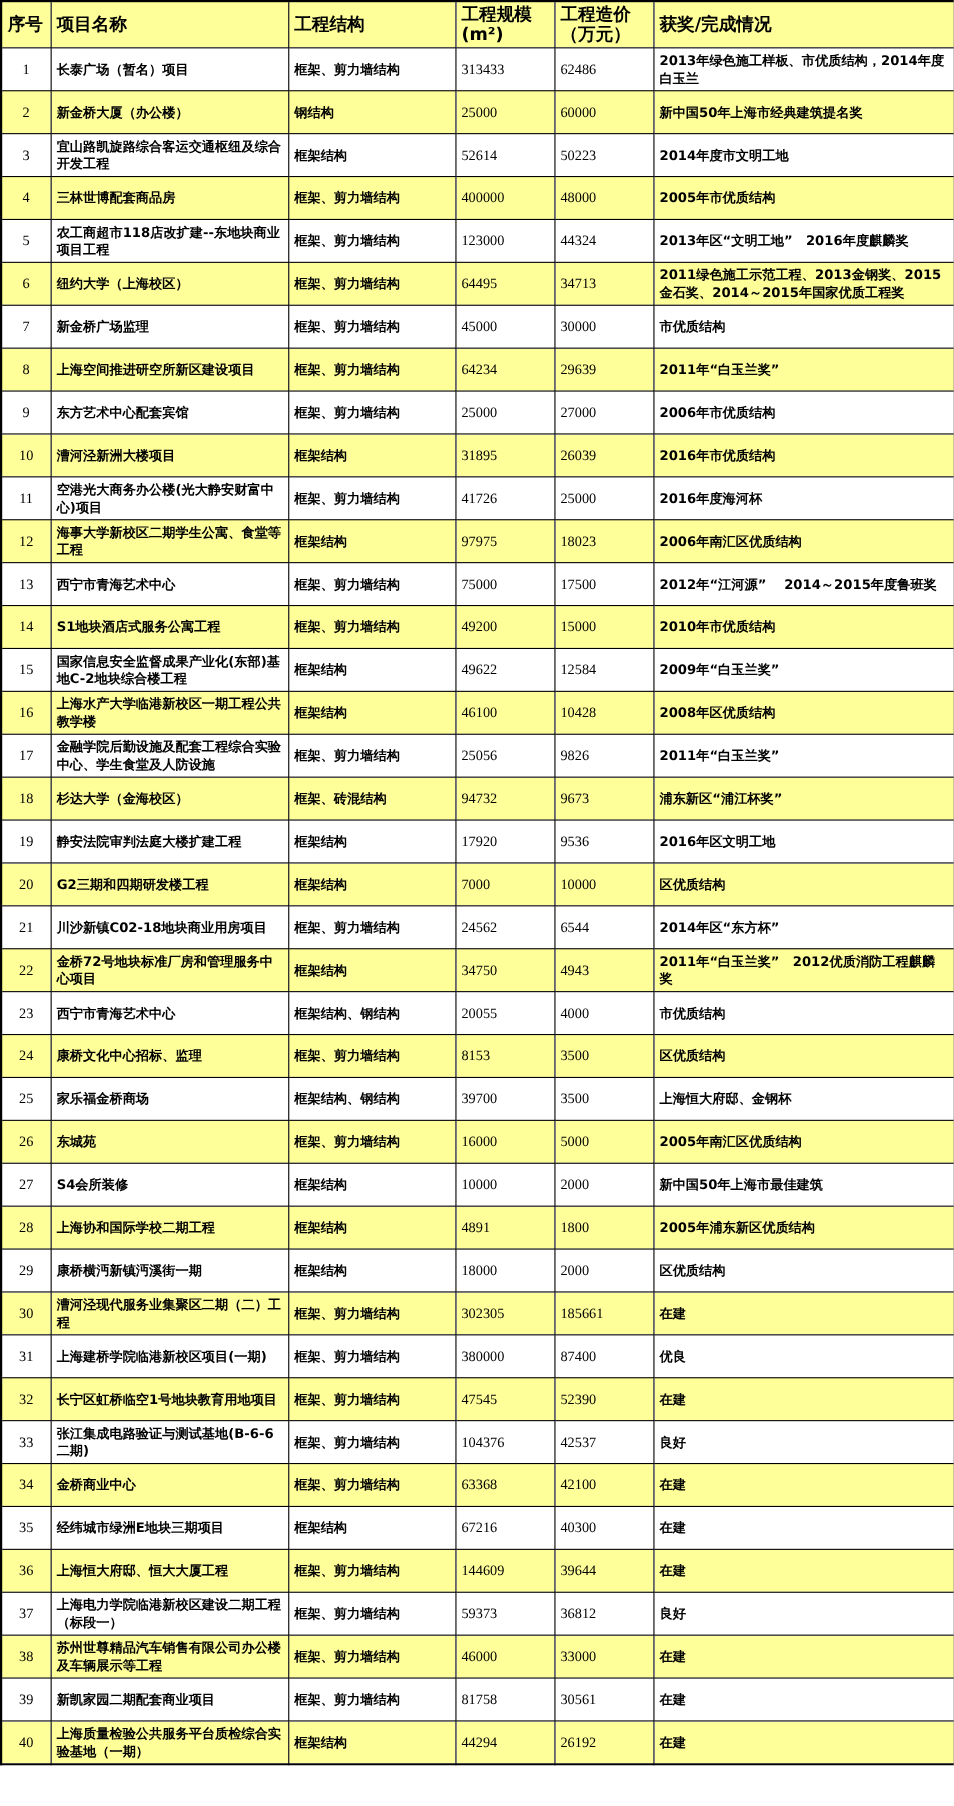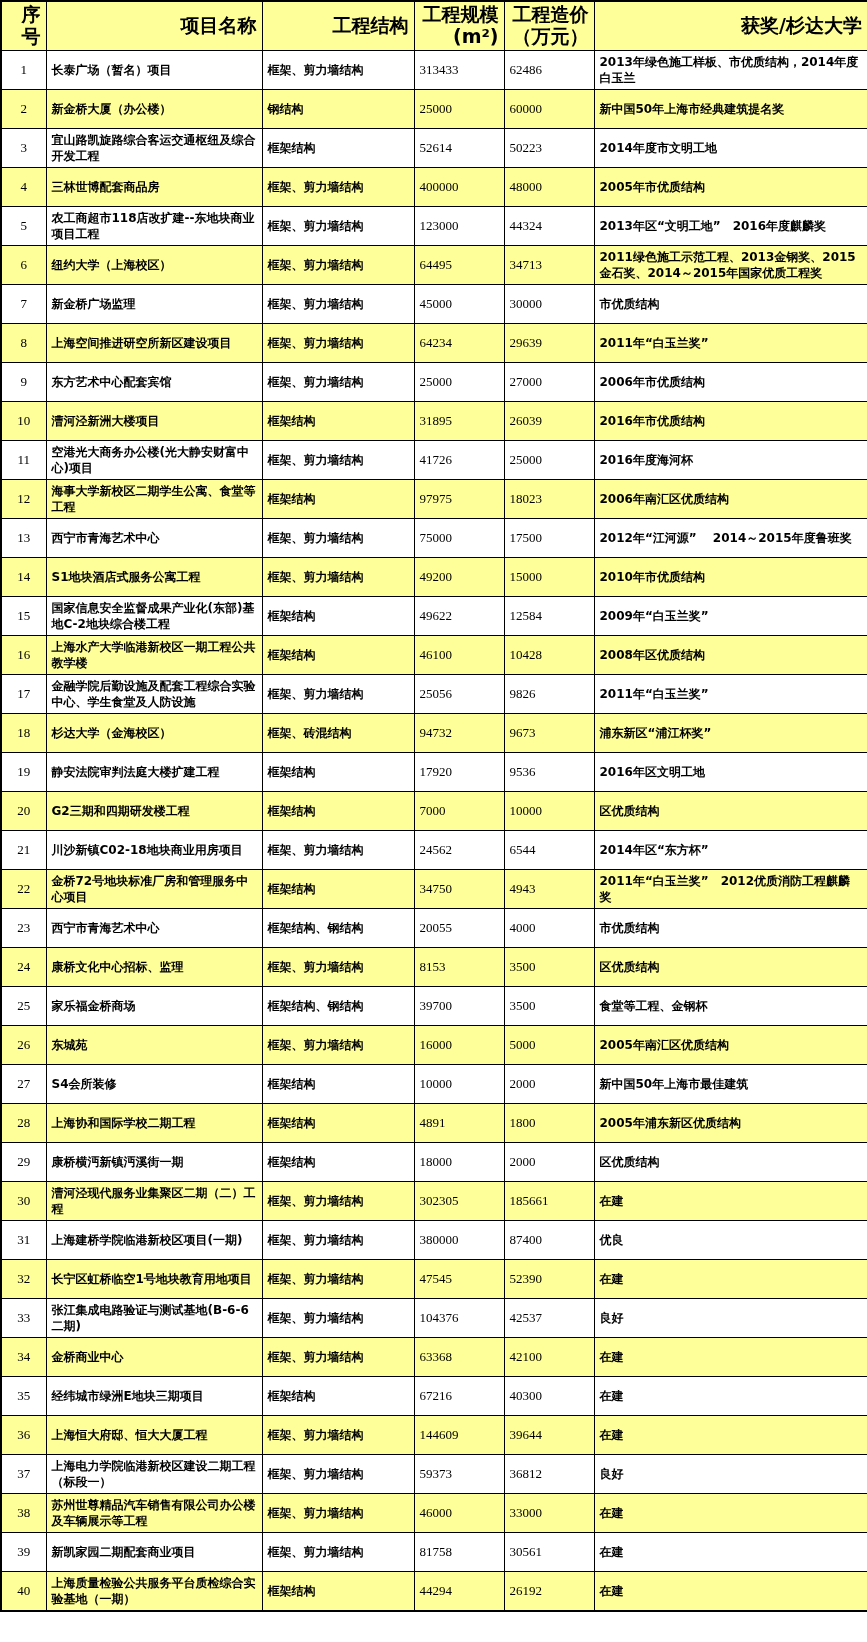--- a/index.html
+++ b/index.html
@@ -21,9 +21,9 @@
   thead th {
     background: var(--band);
     font-weight: bold;
-    font-size: 19px;
+    font-size: 16px;
     line-height: 1.15;
-    text-align: right;
+    text-align: left;
     white-space: pre-line;
     height: 36px;
   }

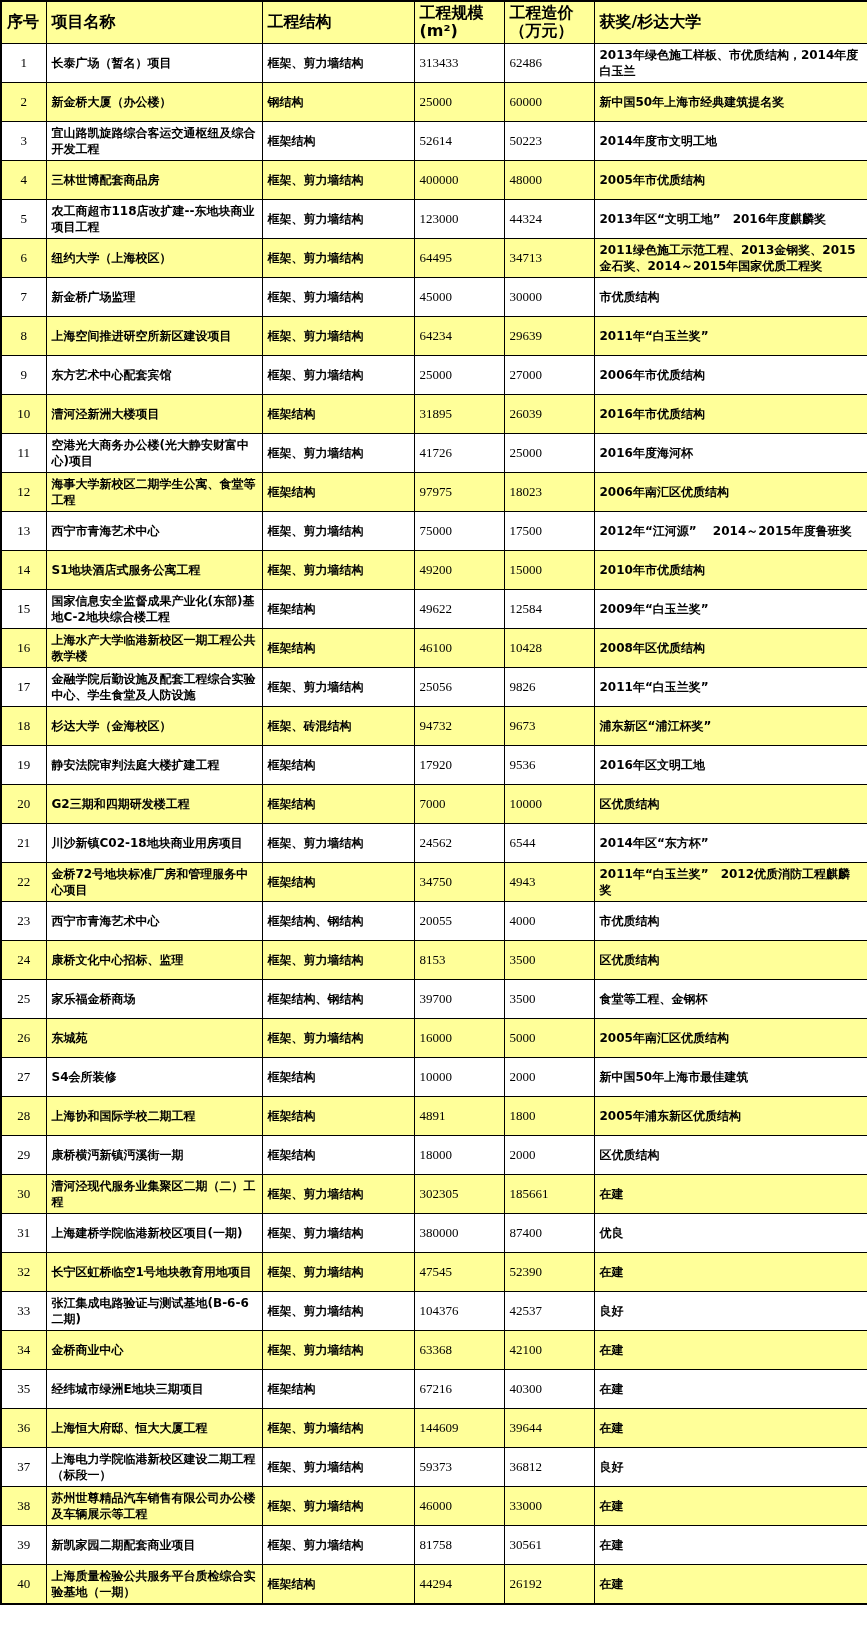--- a/index.html
+++ b/index.html
@@ -70,7 +70,7 @@
 (m²)</th>
       <th>工程造价
 （万元）</th>
-      <th>获奖/杉达大学</th>
+      <th>获奖/完成情况</th>
     </tr>
   </thead>
   <tbody id="rows">

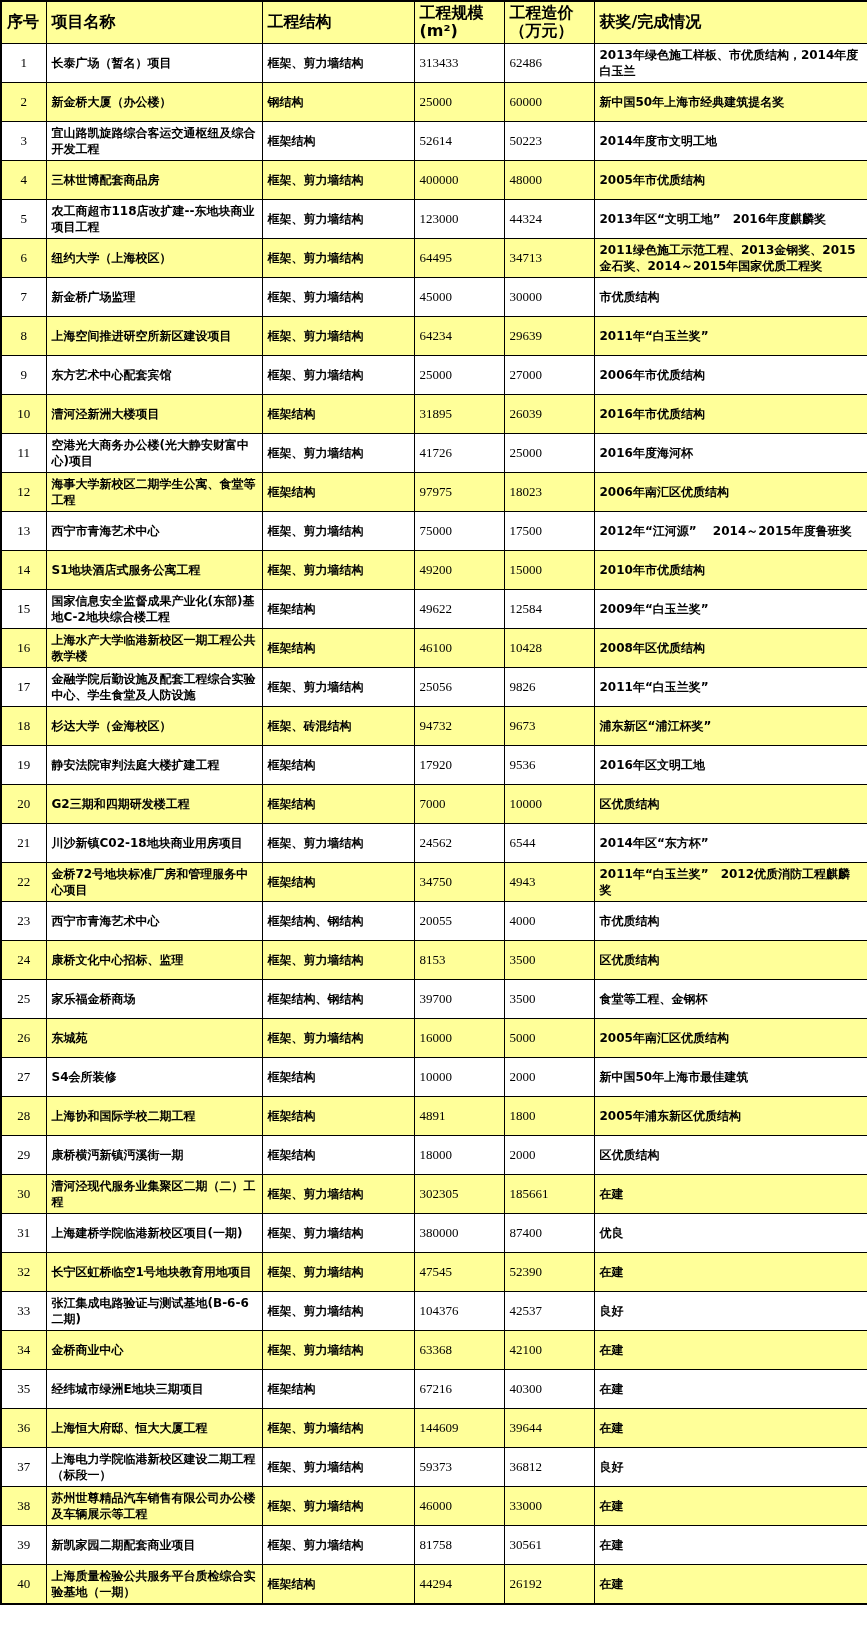--- a/index.html
+++ b/index.html
@@ -272,7 +272,7 @@
     <td class="c-struct">框架结构、钢结构</td>
     <td class="c-scale">39700</td>
     <td class="c-cost">3500</td>
-    <td class="c-award">食堂等工程、金钢杯</td>
+    <td class="c-award">上海恒大府邸、金钢杯</td>
   </tr>
       <tr>
     <td class="c-no">26</td>

